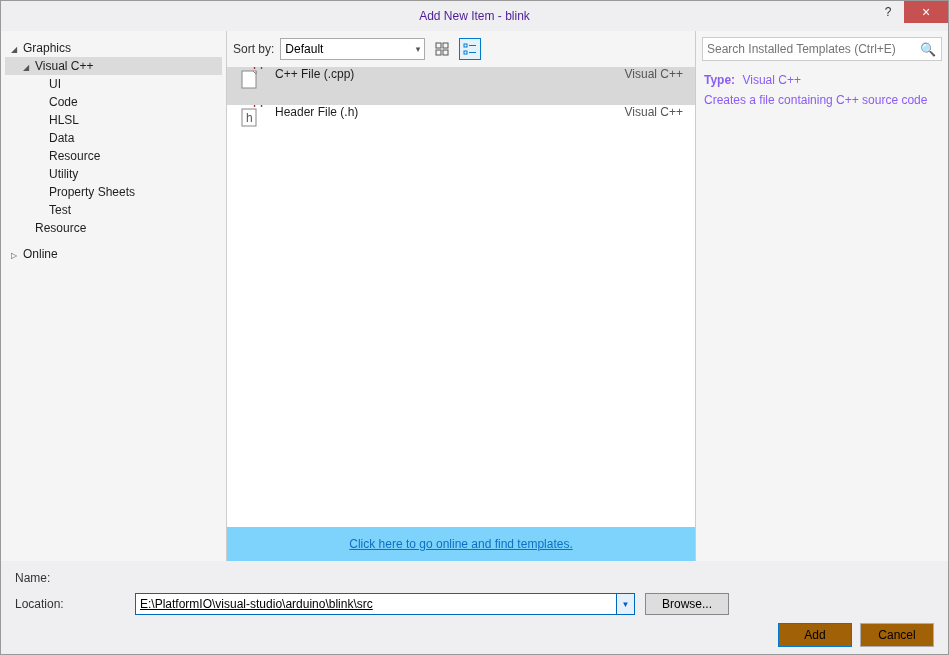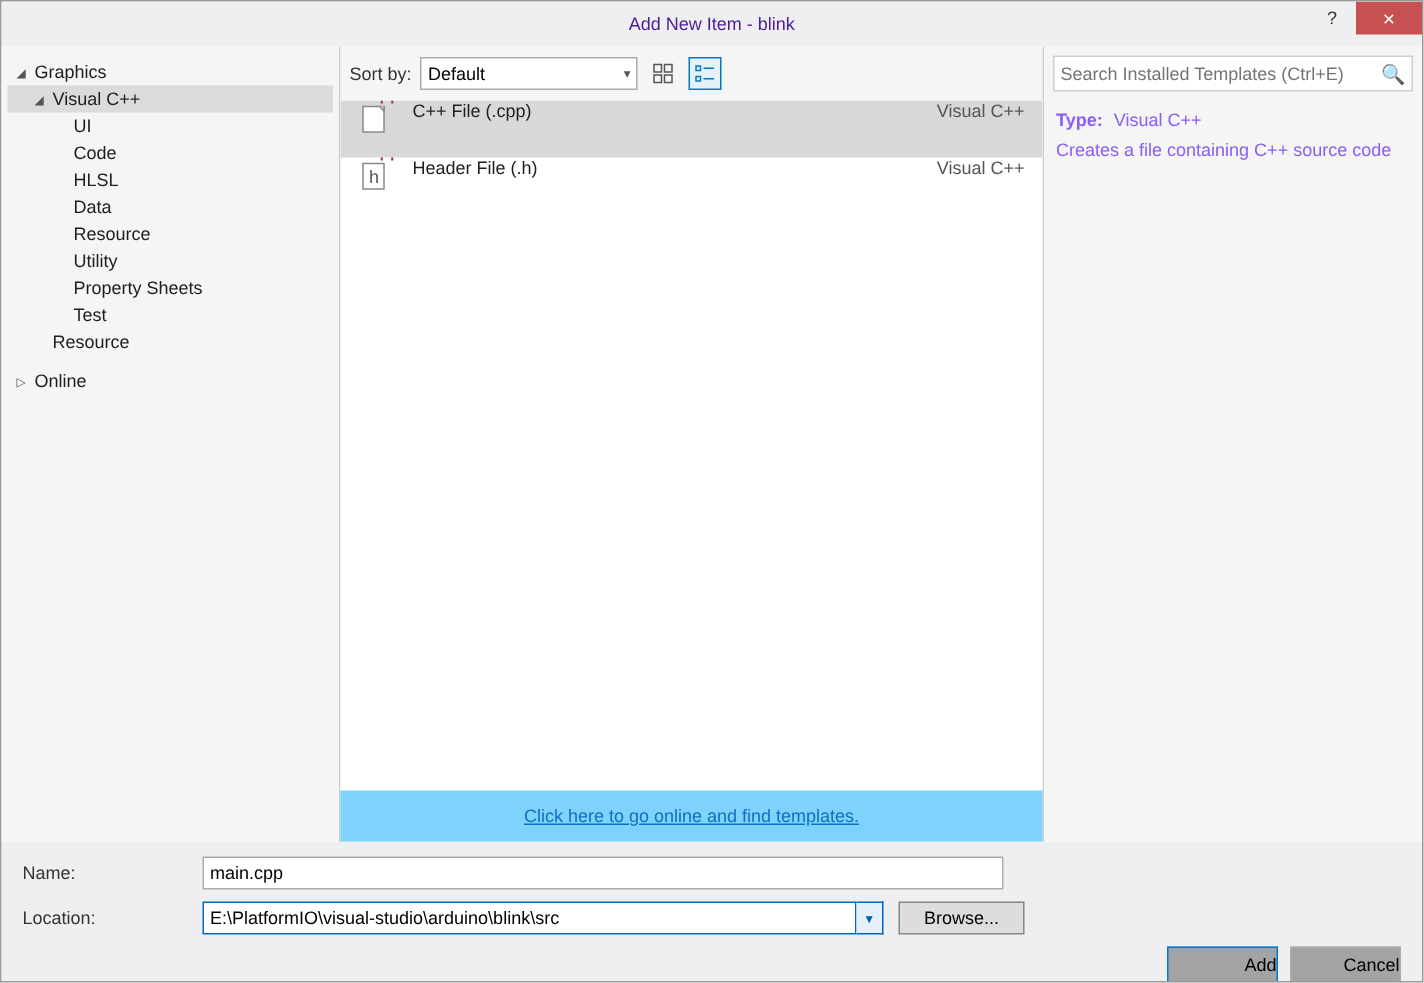--- a/index.html
+++ b/index.html
@@ -194,7 +194,6 @@
 <div class="bottom-area">
   <div class="form-row">
     <div class="form-label">Name:</div>
-    <input class="text-input name-input" value="main.cpp" style="">
   </div>
   <div class="form-row">
     <div class="form-label">Location:</div>

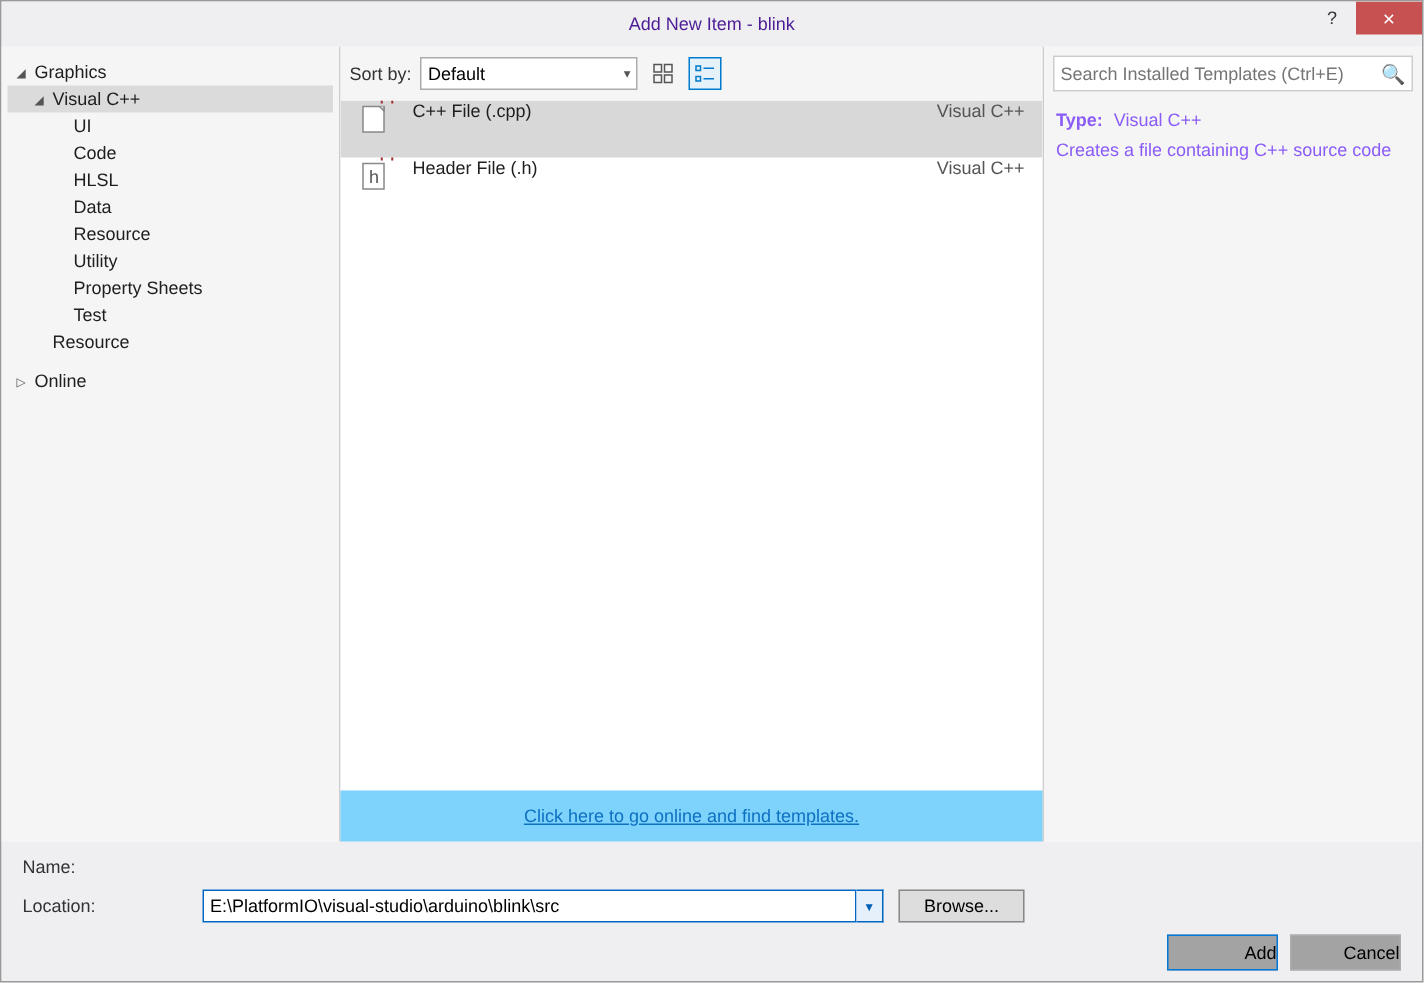--- a/index.html
+++ b/index.html
@@ -56,7 +56,7 @@
 .form-label { width: 120px; color: #333; }
 .text-input { height: 22px; border: 1px solid #ababab; background: #fff; padding: 0 4px; outline: none; }
 .name-input { width: 534px; }
-.loc-input { width: 436px; border-color: #0067c0; }
+.loc-input { width: 482px; border-color: #0067c0; text-decoration: underline; }
 .loc-dd { width: 18px; height: 22px; border: 1px solid #0067c0; border-left: none; background: #e6f0fa; display: flex; align-items: center; justify-content: center; cursor: pointer; }
 .loc-caret { color: #005fb8; font-size: 8px; }
 .browse-btn { width: 84px; height: 22px; margin-left: 10px; border: 1px solid #888; background: #ddd; cursor: pointer; font-size: 12px; }

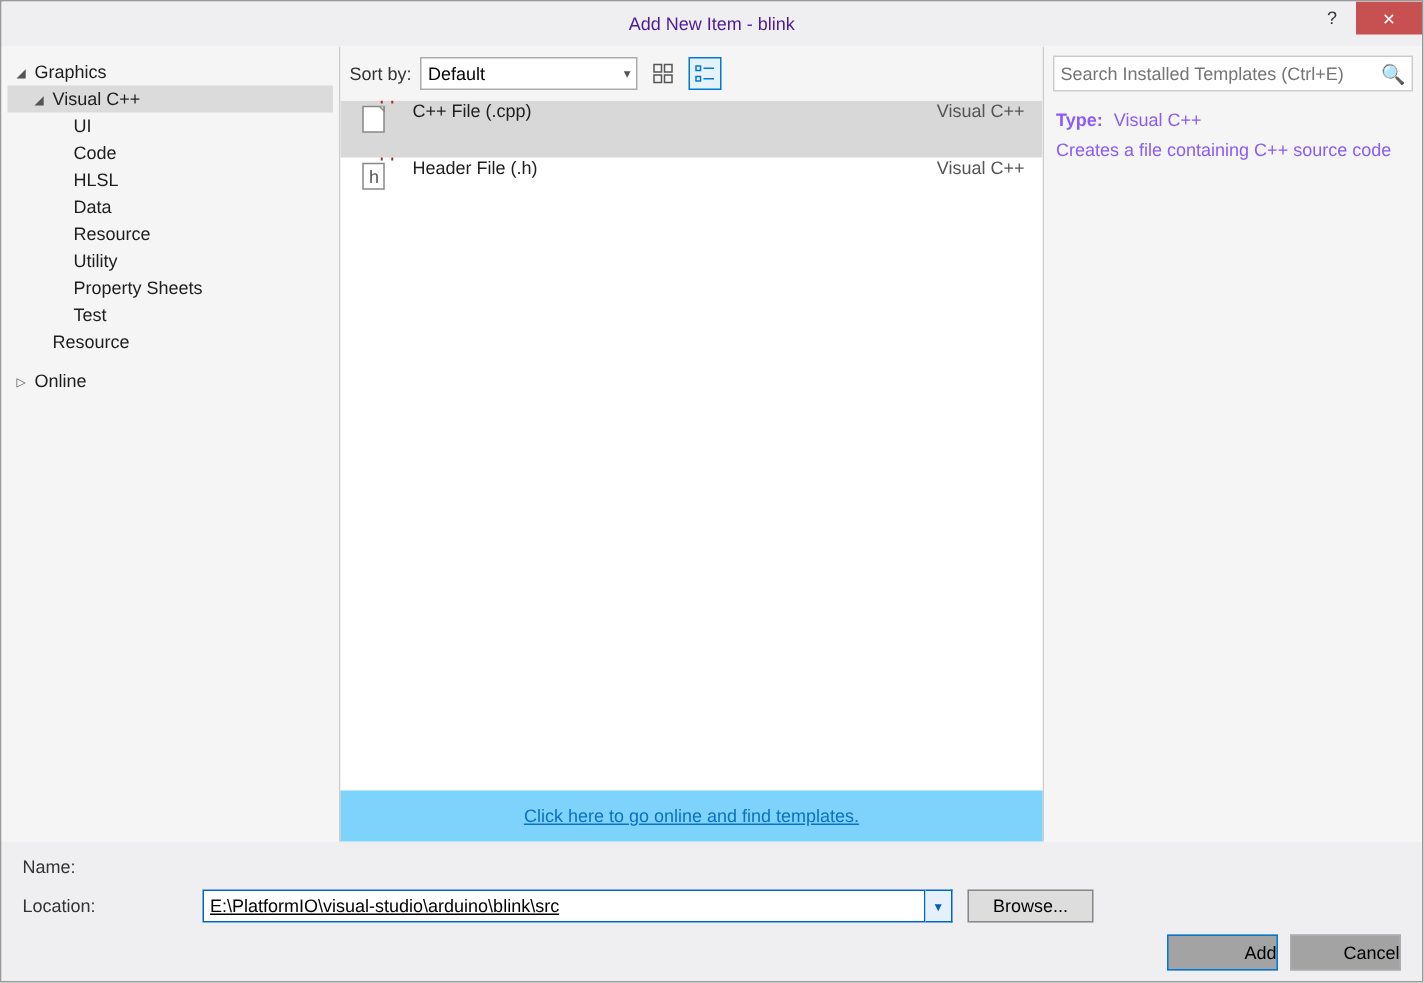--- a/index.html
+++ b/index.html
@@ -62,7 +62,7 @@
 .browse-btn { width: 84px; height: 22px; margin-left: 10px; border: 1px solid #888; background: #ddd; cursor: pointer; font-size: 12px; }
 
 .action-row { display: flex; justify-content: flex-end; gap: 8px; margin-top: 4px; }
-.action-btn { width: 74px; height: 24px; border: 1px solid #adadad; background: #a3a3a3; cursor: pointer; font-size: 12px; text-align: right; }
+.action-btn { width: 74px; height: 24px; border: 1px solid #adadad; background: #a16207; cursor: pointer; font-size: 12px; }
 .action-btn.primary { border-color: #0078d7; }
 </style>
 </head>

